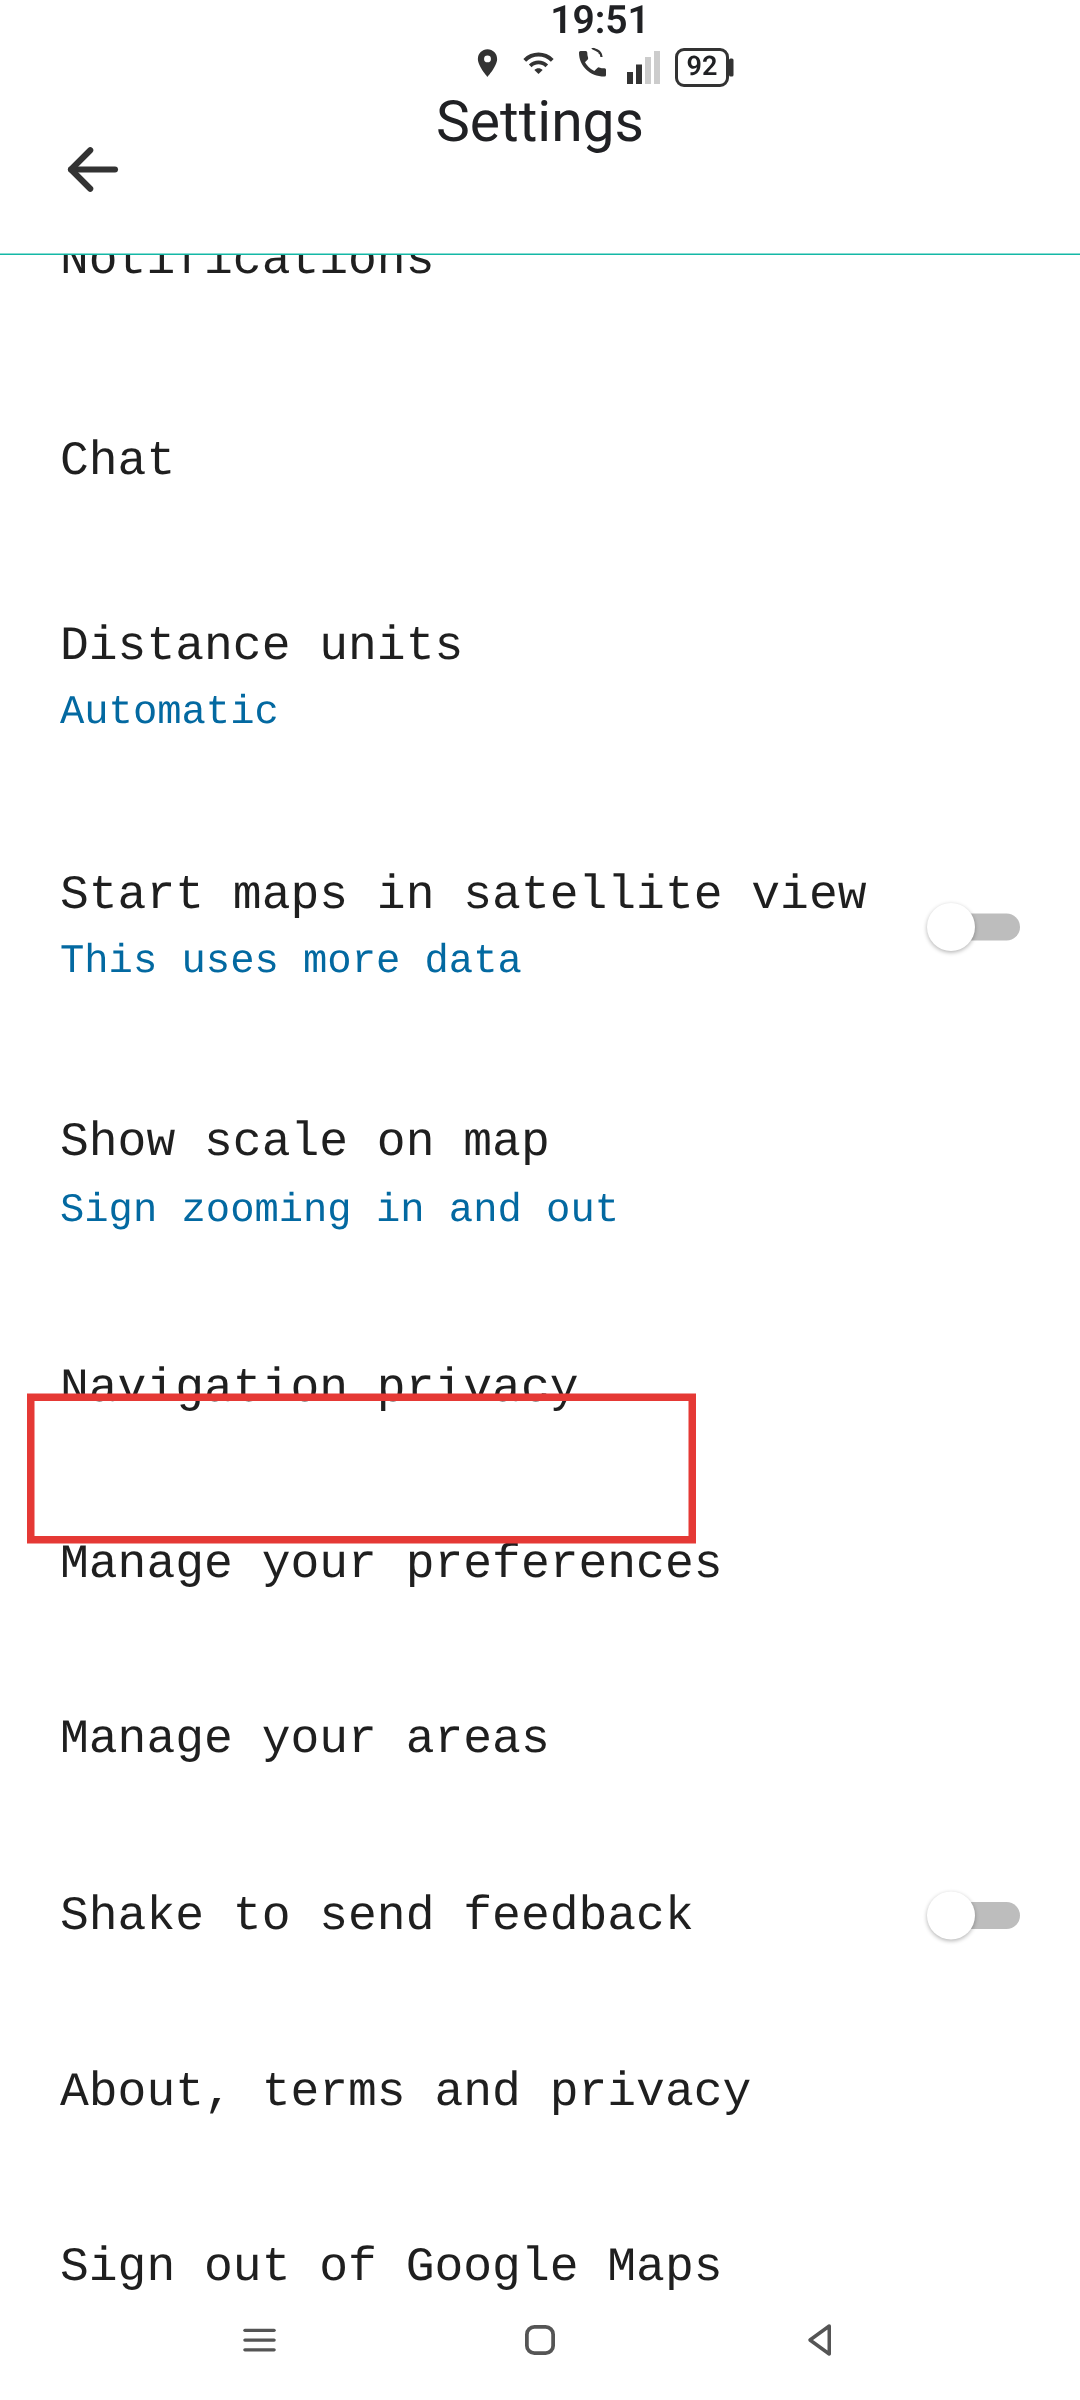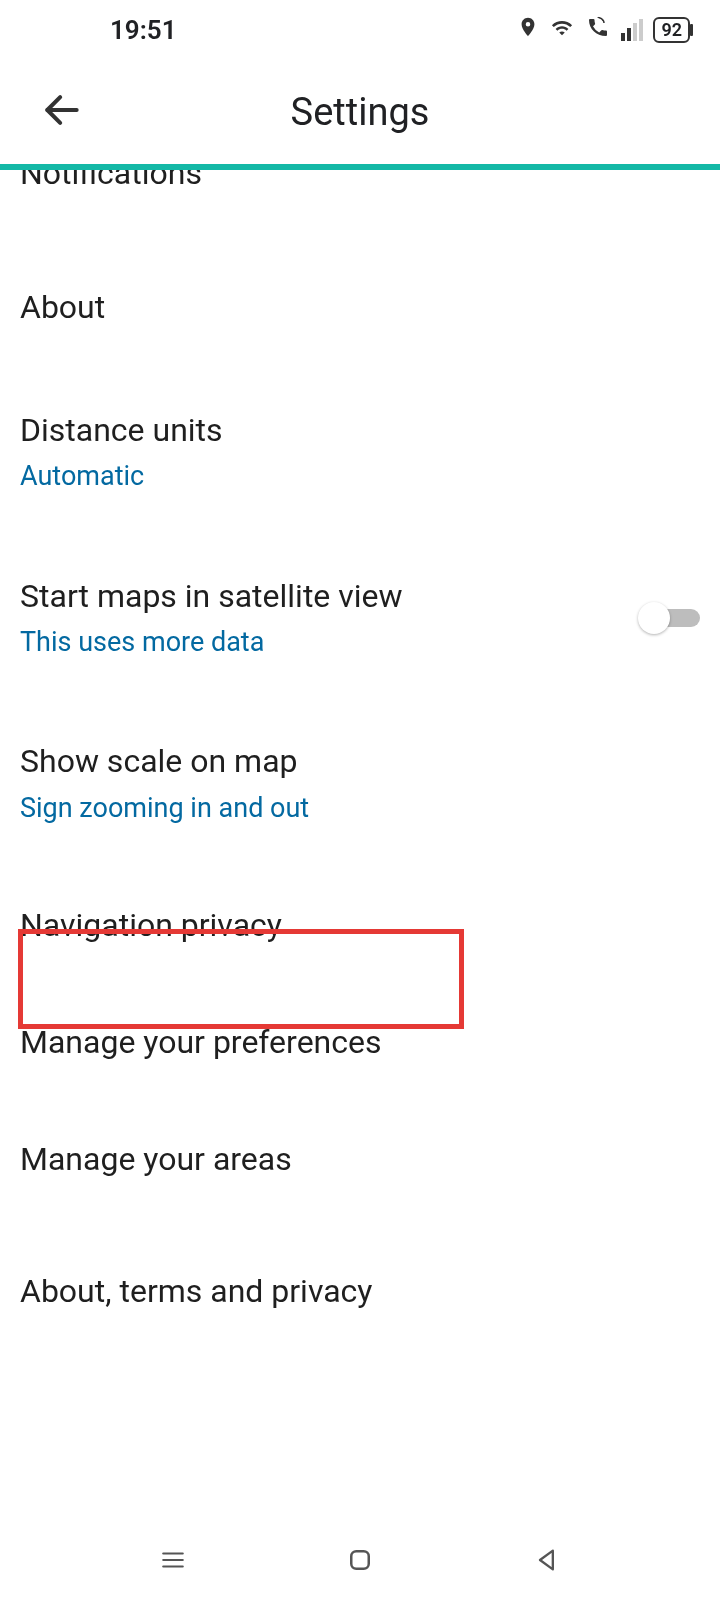--- a/index.html
+++ b/index.html
@@ -20,10 +20,11 @@
     height: 60px;
     display: flex;
     align-items: center;
-    justify-content: space-between;
+    justify-content: center;
     padding: 0 30px 0 110px;
     font-size: 26px;
     font-weight: 600;
+    flex-direction: column;
   }
   .status-right {
     display: flex;

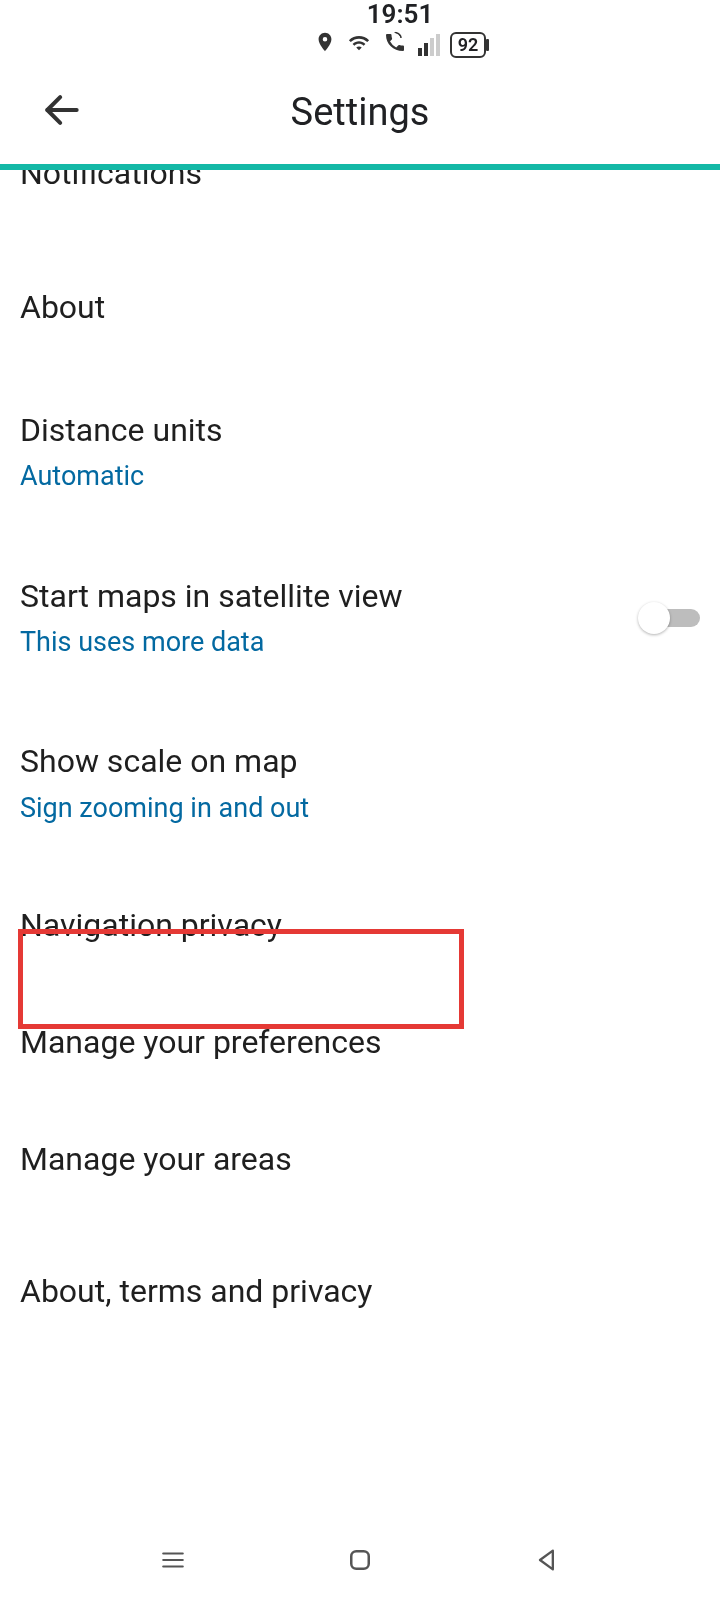--- a/index.html
+++ b/index.html
@@ -52,9 +52,9 @@
   .app-bar {
     height: 110px;
     display: flex;
-    align-items: center;
+    align-items: flex-start;
     position: relative;
-    border-bottom: 6px solid #14b8a6;
+    border-bottom: 1px solid #14b8a6;
   }
   .back-btn {
     position: absolute;

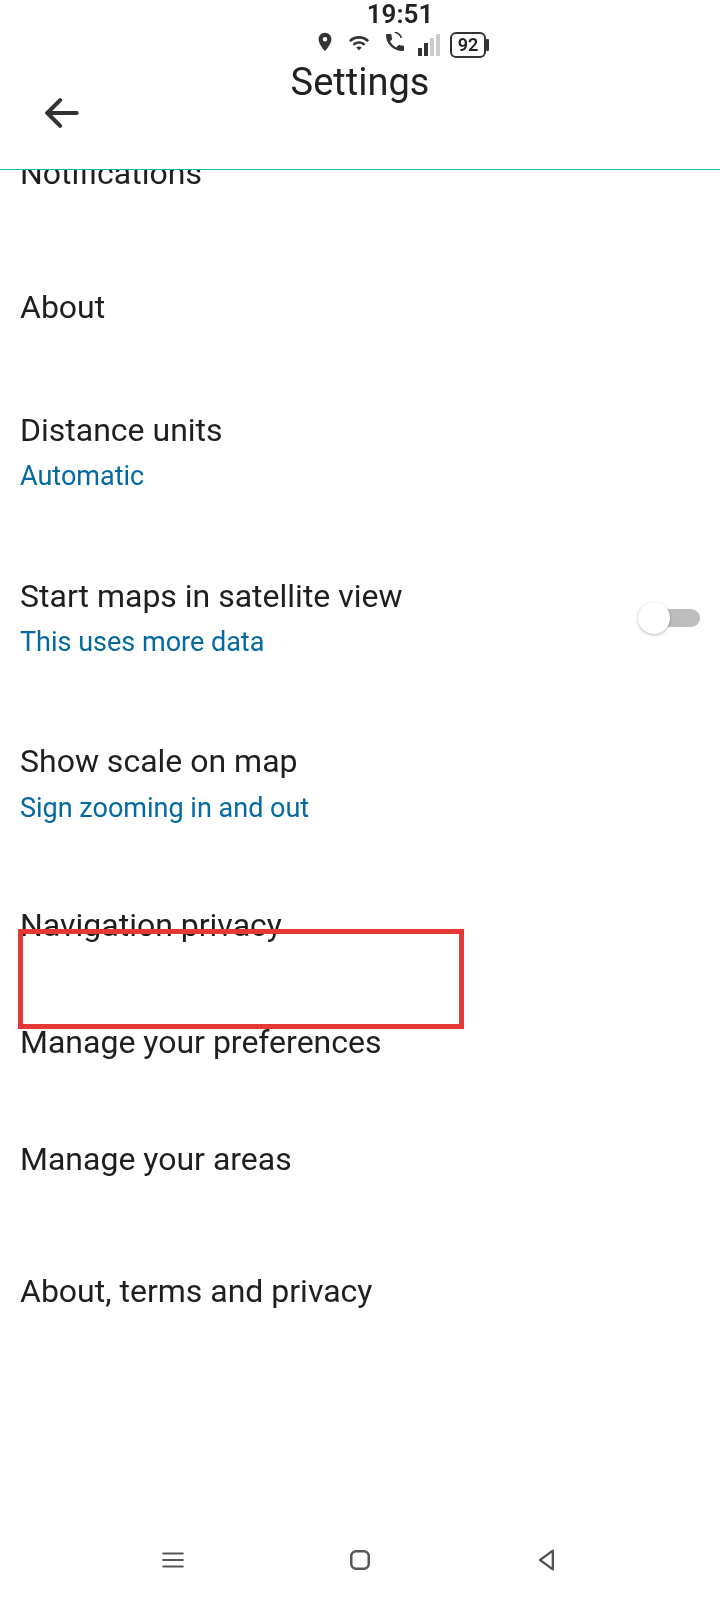--- a/index.html
+++ b/index.html
@@ -74,10 +74,11 @@
     padding: 0 0 0 0;
   }
   .item {
-    padding: 30px 20px;
+    padding: 30px 40px;
     display: flex;
     align-items: center;
     justify-content: center;
+    font-family: Liberation Mono, monospace;
   }
   .item-text {
     flex: 1;

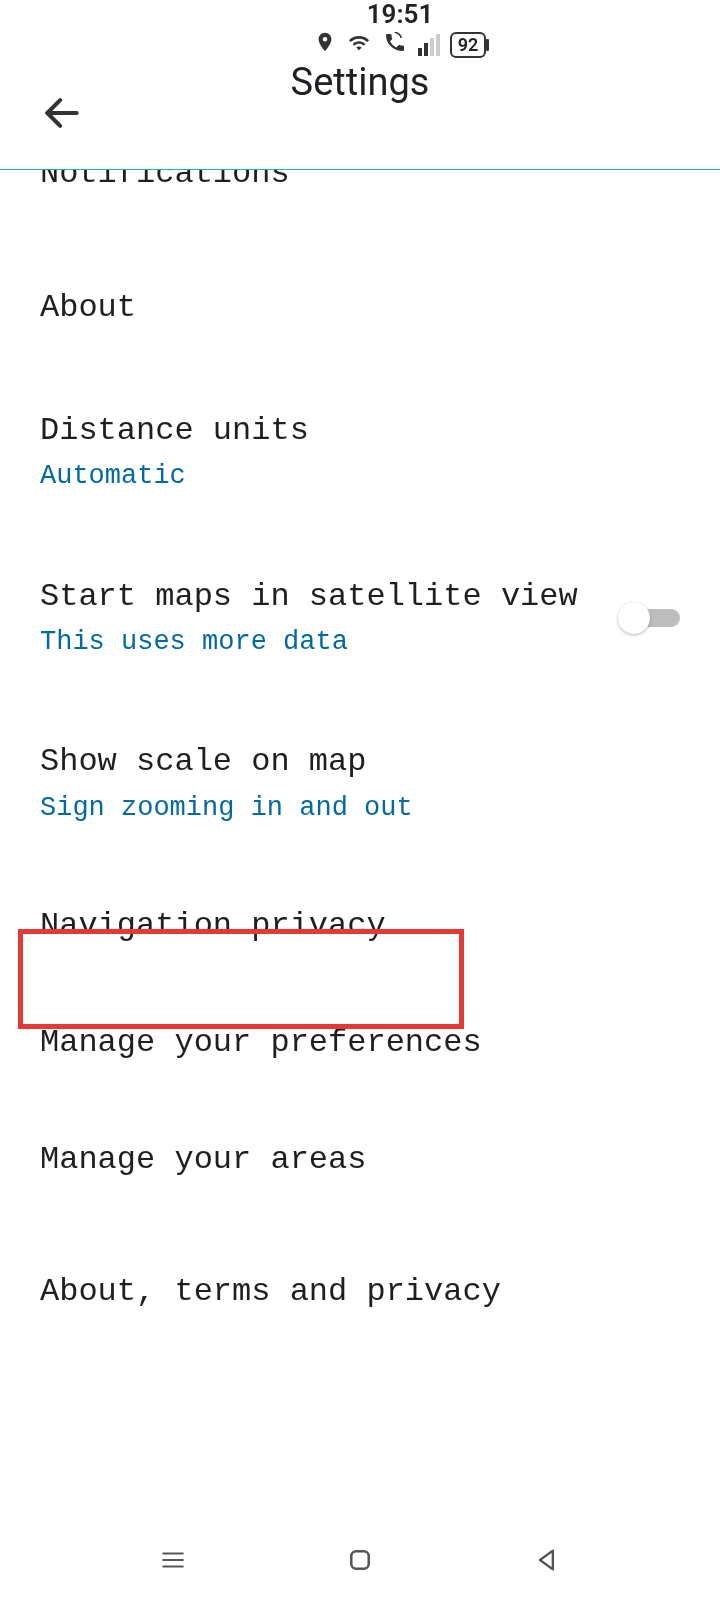--- a/index.html
+++ b/index.html
@@ -230,7 +230,7 @@
 
   <div class="item">
     <div class="item-text">
-      <div class="item-title">About</div>
+      <div class="item-title">Chat</div>
     </div>
   </div>
 

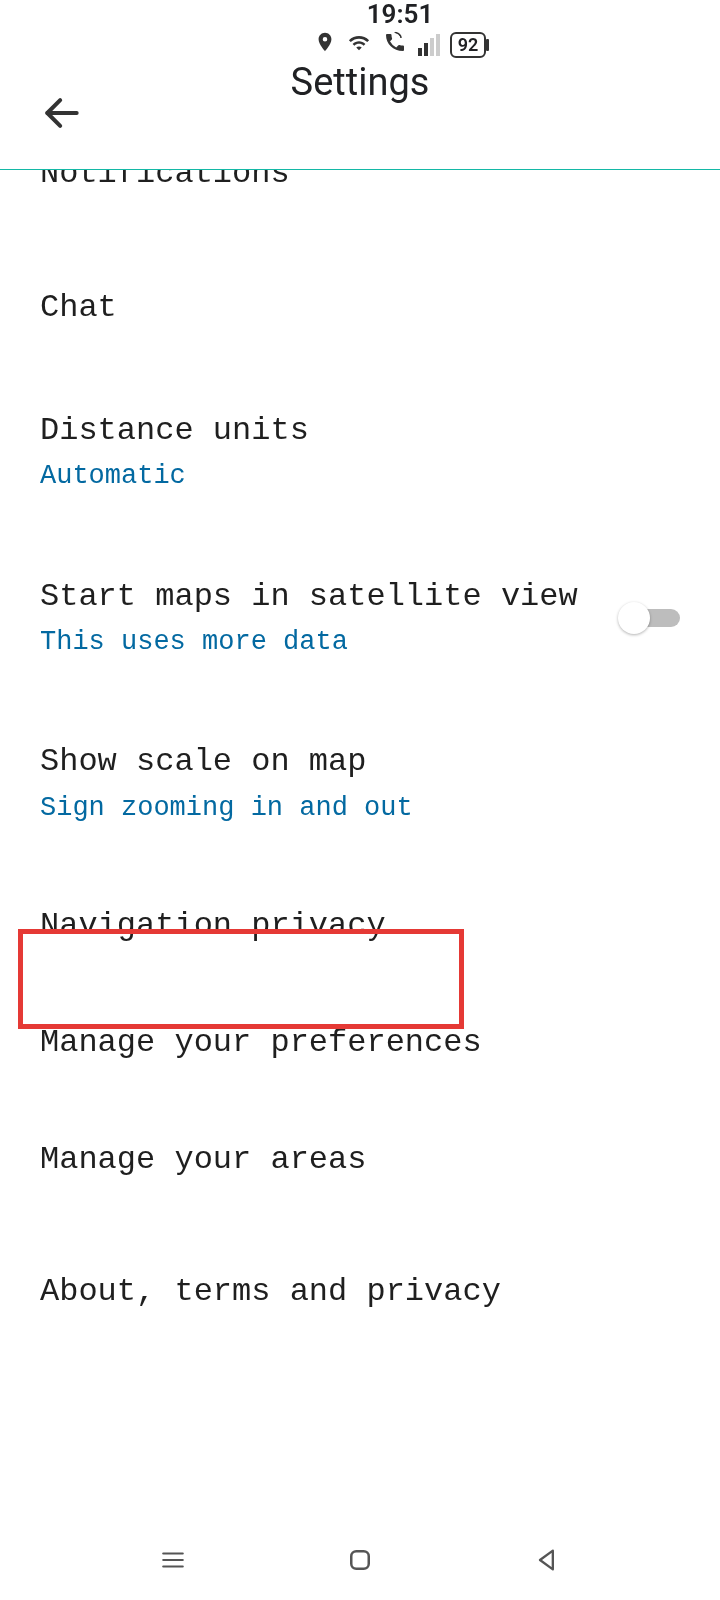--- a/index.html
+++ b/index.html
@@ -291,6 +291,15 @@
 
   <div style="height:14px"></div>
 
+  <div class="item">
+    <div class="item-text">
+      <div class="item-title">Shake to send feedback</div>
+    </div>
+    <div class="toggle">
+      <div class="toggle-track"></div>
+      <div class="toggle-thumb"></div>
+    </div>
+  </div>
 
   <div style="height:14px"></div>
 

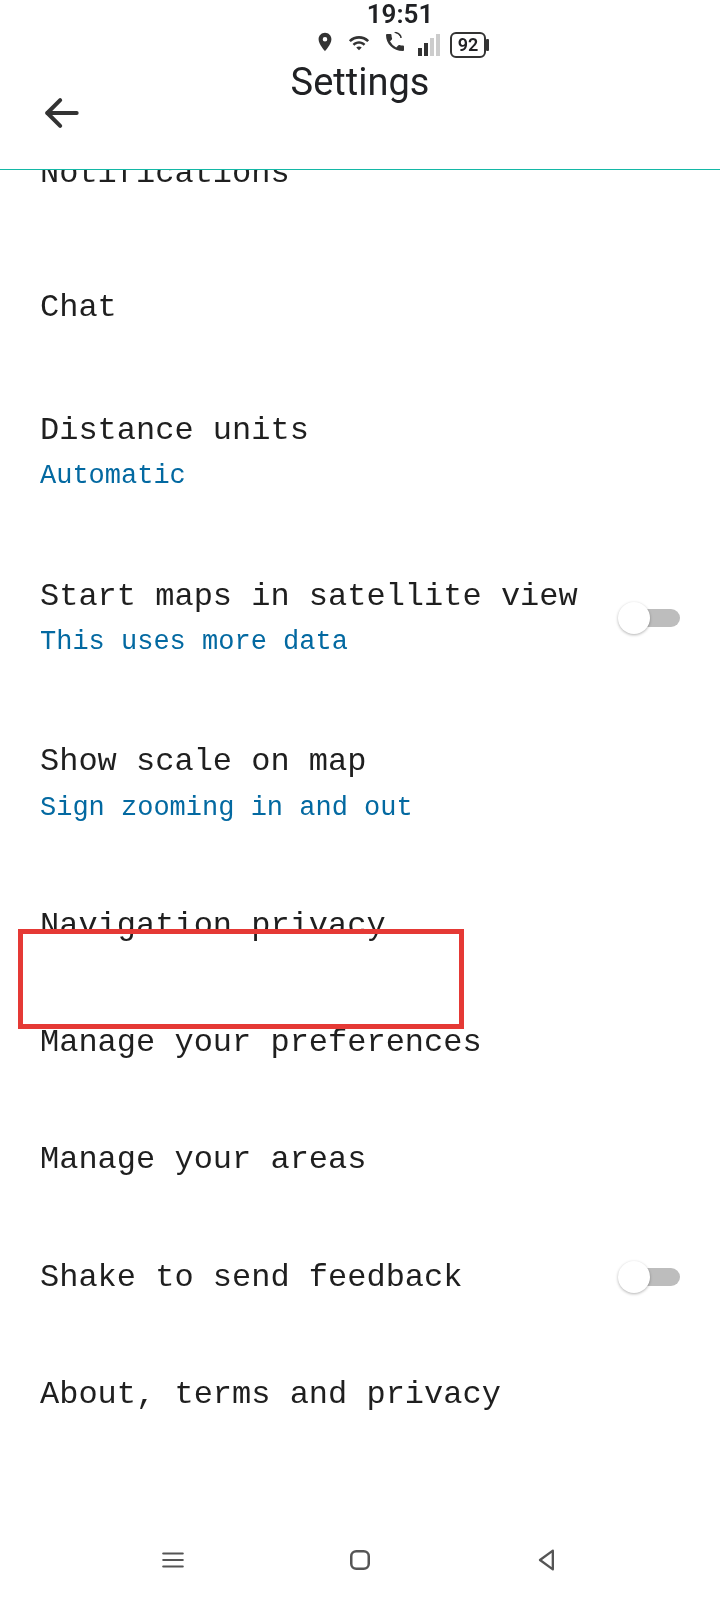--- a/index.html
+++ b/index.html
@@ -311,6 +311,11 @@
 
   <div style="height:14px"></div>
 
+  <div class="item">
+    <div class="item-text">
+      <div class="item-title">Sign out of Google Maps</div>
+    </div>
+  </div>
 
 </div>
 

